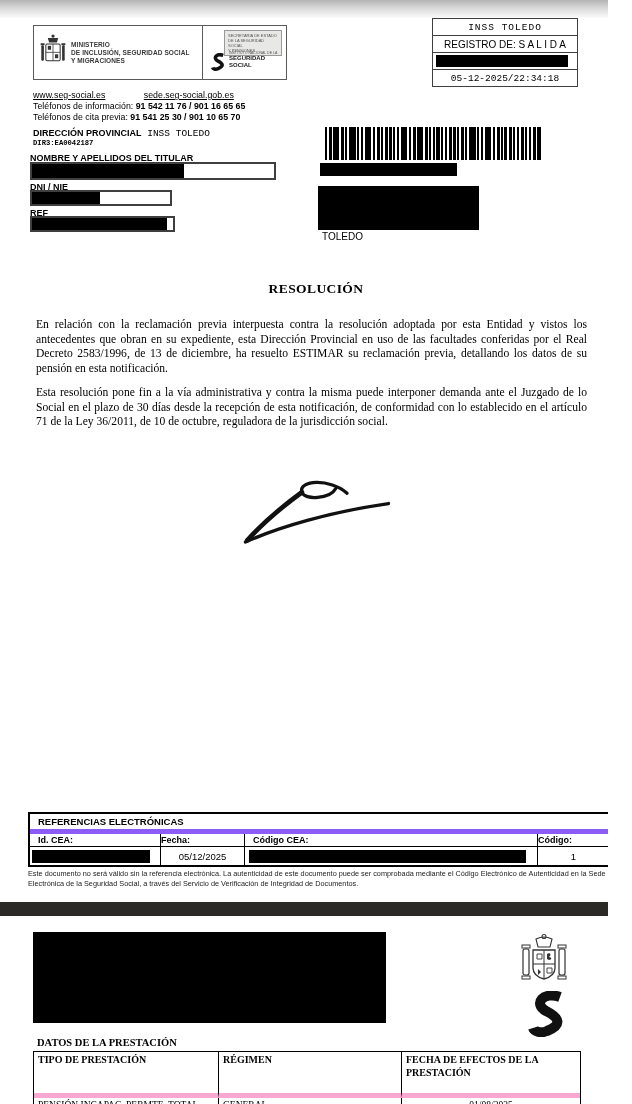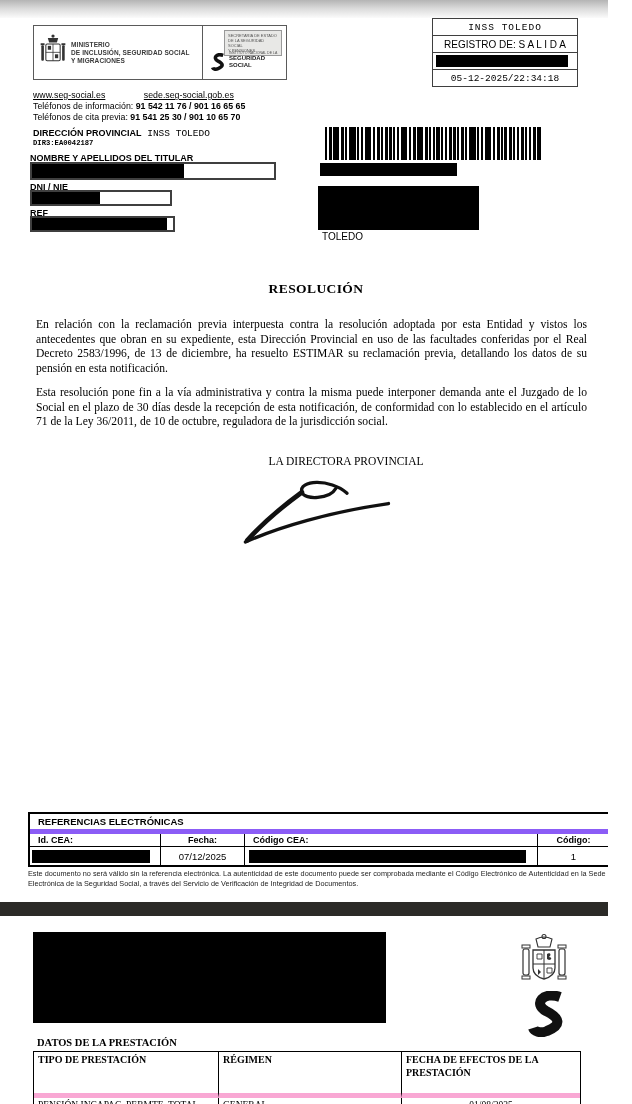--- a/index.html
+++ b/index.html
@@ -216,7 +216,6 @@
   <div class="para p1">En relación con la reclamación previa interpuesta contra la resolución adoptada por esta Entidad y vistos los antecedentes que obran en su expediente, esta Dirección Provincial en uso de las facultades conferidas por el Real Decreto 2583/1996, de 13 de diciembre, ha resuelto ESTIMAR su reclamación previa, detallando los datos de su pensión en esta notificación.</div>
   <div class="para p2">Esta resolución pone fin a la vía administrativa y contra la misma puede interponer demanda ante el Juzgado de lo Social en el plazo de 30 días desde la recepción de esta notificación, de conformidad con lo establecido en el artículo 71 de la Ley 36/2011, de 10 de octubre, reguladora de la jurisdicción social.</div>
 
-  <div class="abs signer-title">LA DIRECTORA PROVINCIAL</div>
 
   <div class="abs signature">
     <svg width="160" height="80" viewBox="0 0 170 80">

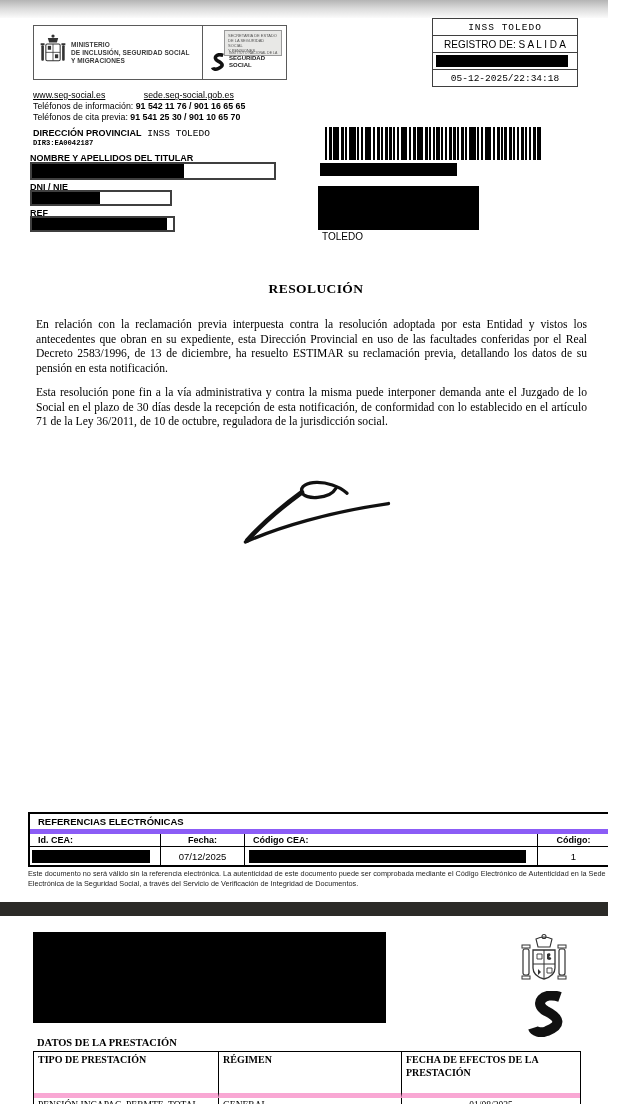--- a/index.html
+++ b/index.html
@@ -81,7 +81,7 @@
     border-bottom:5px solid #8b5cf6; }
   .ref-h { font-weight:bold; font-size:9px; padding:1px 0; border-bottom:1px solid #000; }
   .ref-h.l { padding-left:8px; }
-  .ref-h.c { text-align:center; }
+  .ref-h.c { }
   .ref-h.br, .ref-v.br { border-right:1px solid #000; }
   .ref-v { font-size:9.5px; height:18px; display:flex; align-items:center; }
   .ref-v.c { justify-content:center; }

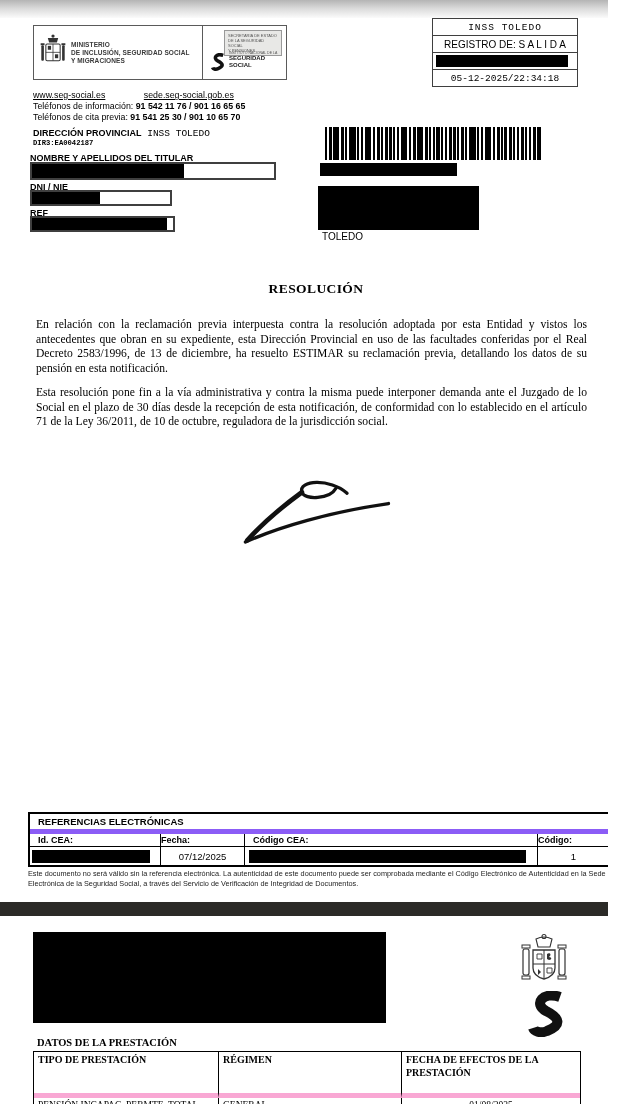--- a/index.html
+++ b/index.html
@@ -235,7 +235,7 @@
     <div class="ref-v br">
       <span class="redaction ref-red1"></span>
     </div>
-    <div class="ref-v c br">07/12/2025</div>
+    <div class="ref-v c br">05/12/2025</div>
     <div class="ref-v br">
       <span class="redaction ref-red2"></span>
     </div>

